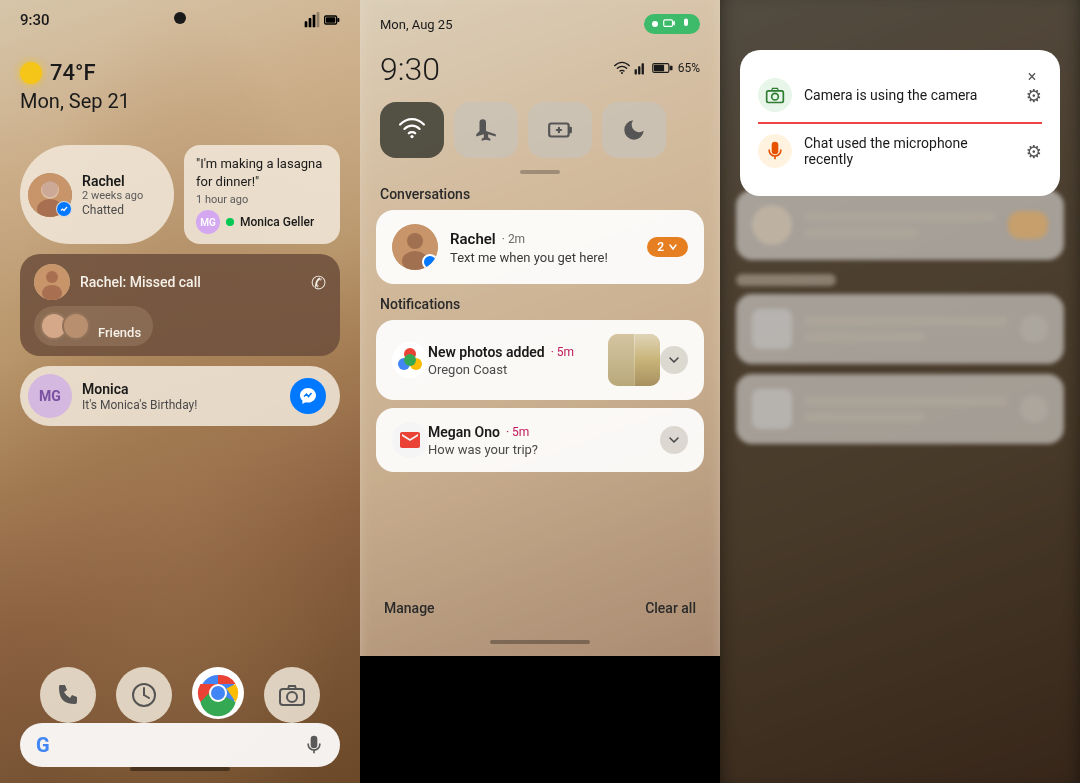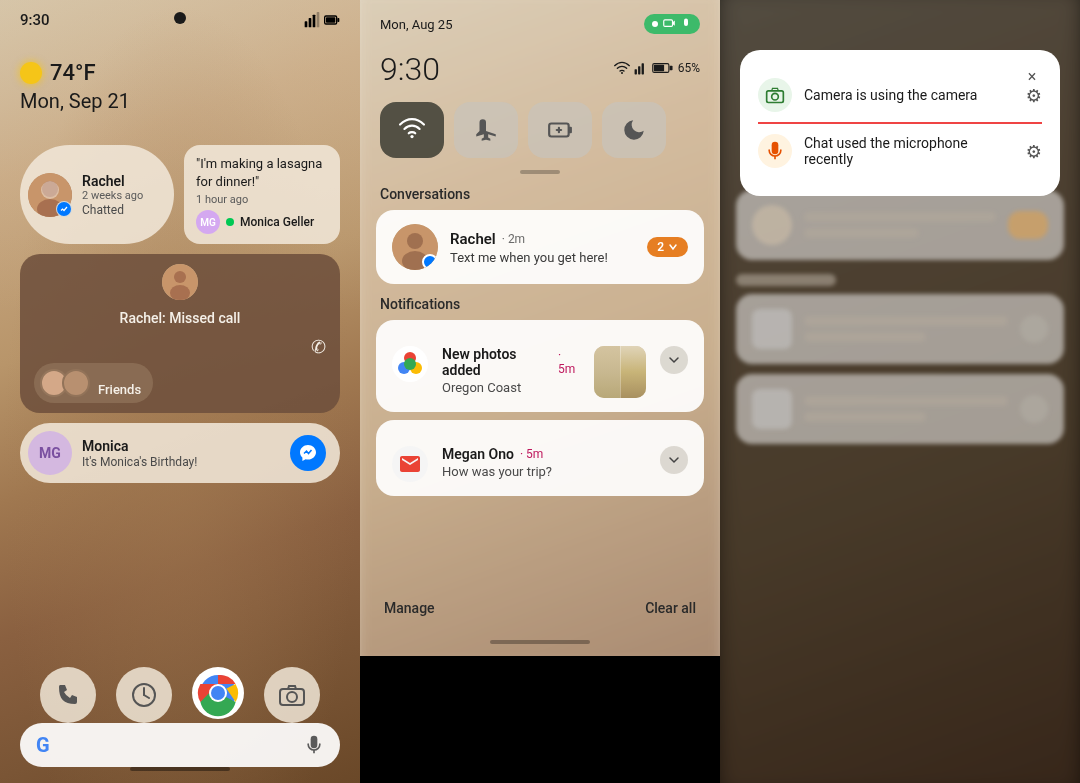--- a/index.html
+++ b/index.html
@@ -871,7 +871,7 @@
     </div>
 
     <div style="background: rgba(110,80,60,0.88); border-radius: 20px; padding: 10px 14px; margin-bottom: 10px;">
-      <div class="missed-call-chip" style="background:transparent; margin-bottom:6px; padding: 0; flex-direction: column;">
+      <div class="missed-call-chip" style="background:transparent; margin-bottom:6px; padding: 0;">
         <div class="missed-call-avatar">
           <svg width="36" height="36" viewBox="0 0 36 36">
             <circle cx="18" cy="18" r="18" fill="#c8956a"></circle>

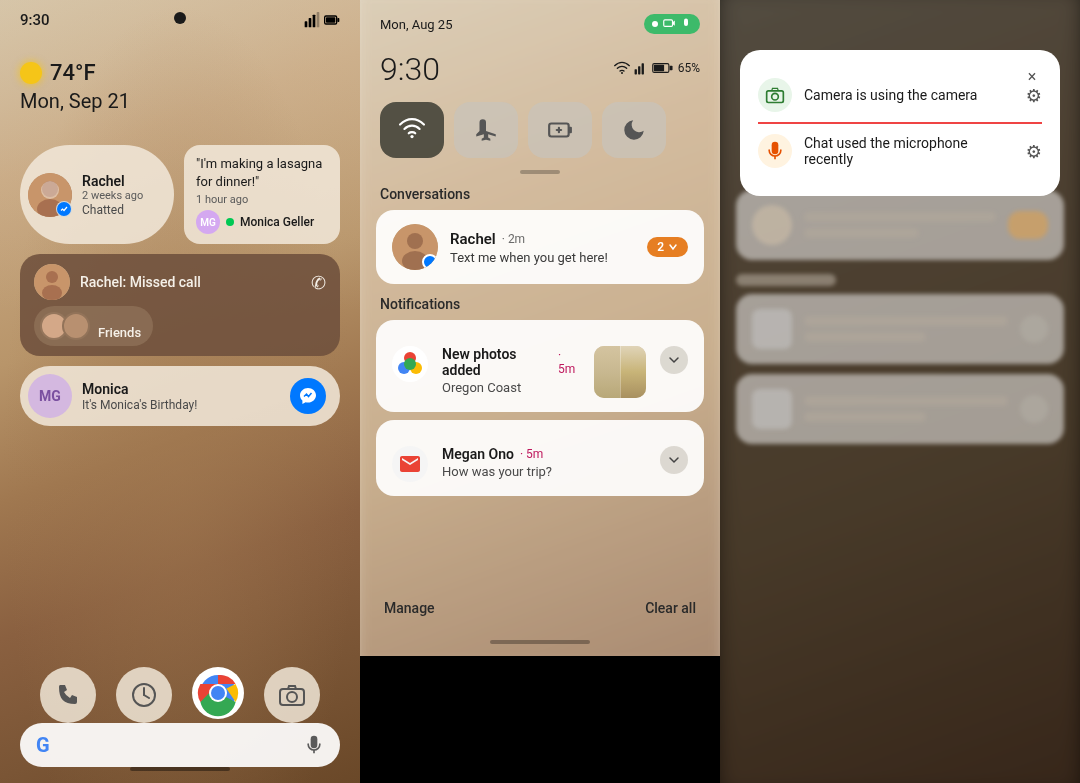--- a/index.html
+++ b/index.html
@@ -554,9 +554,8 @@
 
     .notif-item-row {
       display: flex;
-      align-items: flex-start;
-      gap: 14px;
-      margin-top: 12px;
+      align-items: center;
+      gap: 0;
     }
     .notif-app-icon {
       width: 36px;

